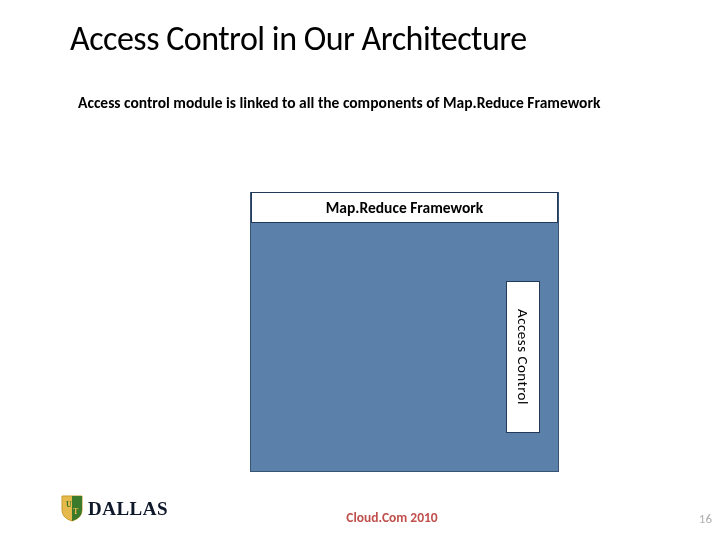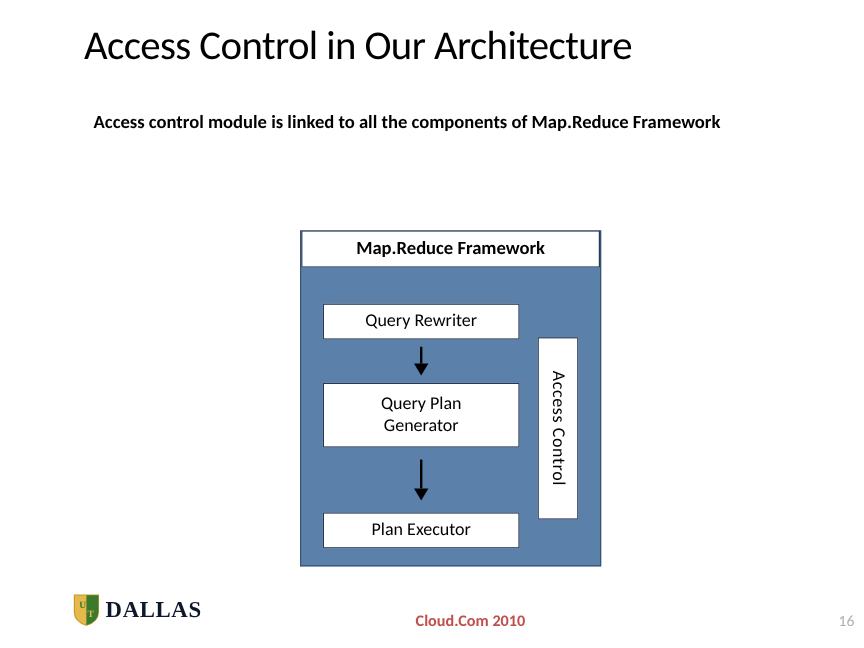--- a/index.html
+++ b/index.html
@@ -7,7 +7,7 @@
   .slide { width: 720px; height: 540px; position: relative; margin-left: 32px; }
   .title { font-size: 34px; font-weight: 400; color: #000; padding: 18px 38px 0 38px; letter-spacing: -0.5px; }
   .subtitle { font-size: 15.5px; font-weight: 700; color: #000; padding: 34px 71px 0 46px; }
-  .diagram { position: absolute; left: 218px; top: 192px; width: 251px; height: 280px; background: #5b81ab; border: 1.5px solid #375470; text-decoration: underline; }
+  .diagram { position: absolute; left: 218px; top: 192px; width: 309px; height: 280px; background: #5b81ab; border: 1.5px solid #375470; text-decoration: underline; }
   .framework-label { position: absolute; left: 0; right: 0; top: -1px; text-align: center; font-size: 15.5px; font-weight: 700; background: #fff; border: 1.5px solid #23395a; padding: 5px 0; }
   .left-col { position: absolute; left: 18px; top: 60px; width: 164px; }
   .box { background: #fff; border: 1.5px solid #23395a; text-align: center; font-size: 15px; font-weight: 400; padding: 5px 4px; margin-bottom: 0; }

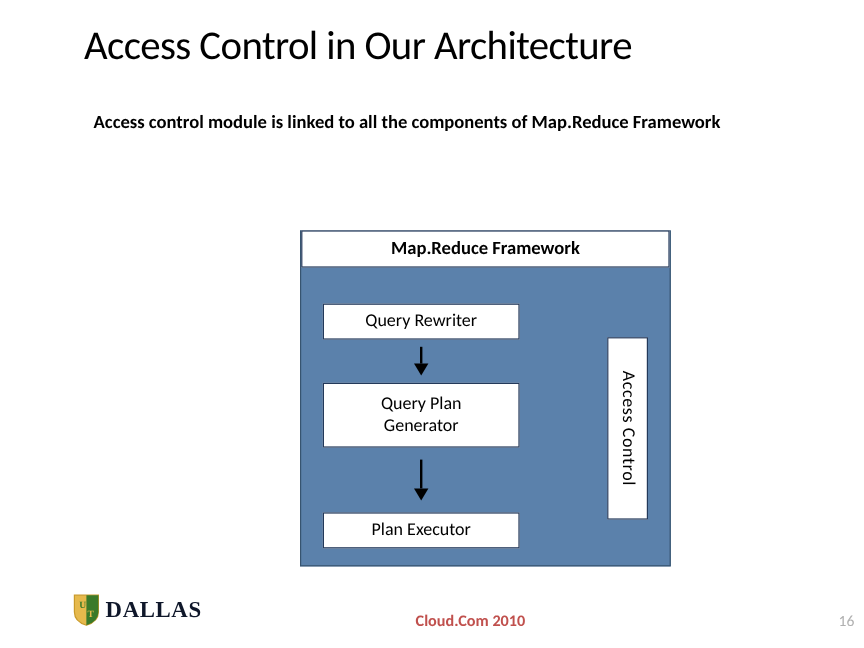--- a/index.html
+++ b/index.html
@@ -33,19 +33,6 @@
   <div class="diagram">
     <div class="framework-label">Map.Reduce Framework</div>
 
-    <div class="left-col">
-      <div class="box">Query Rewriter</div>
-      <div class="arrow-wrap">
-          <div class="stem"></div>
-          <div class="head"></div>
-        </div>
-      <div class="box" style="padding:8px 4px;">Query Plan<br>Generator</div>
-      <div class="arrow-wrap" style="margin:10px 0;">
-          <div class="stem" style="height:24px;"></div>
-          <div class="head"></div>
-        </div>
-      <div class="box">Plan Executor</div>
-    </div>
 
     <div class="ac-box">
       <span class="ac-text">Access Control</span>

